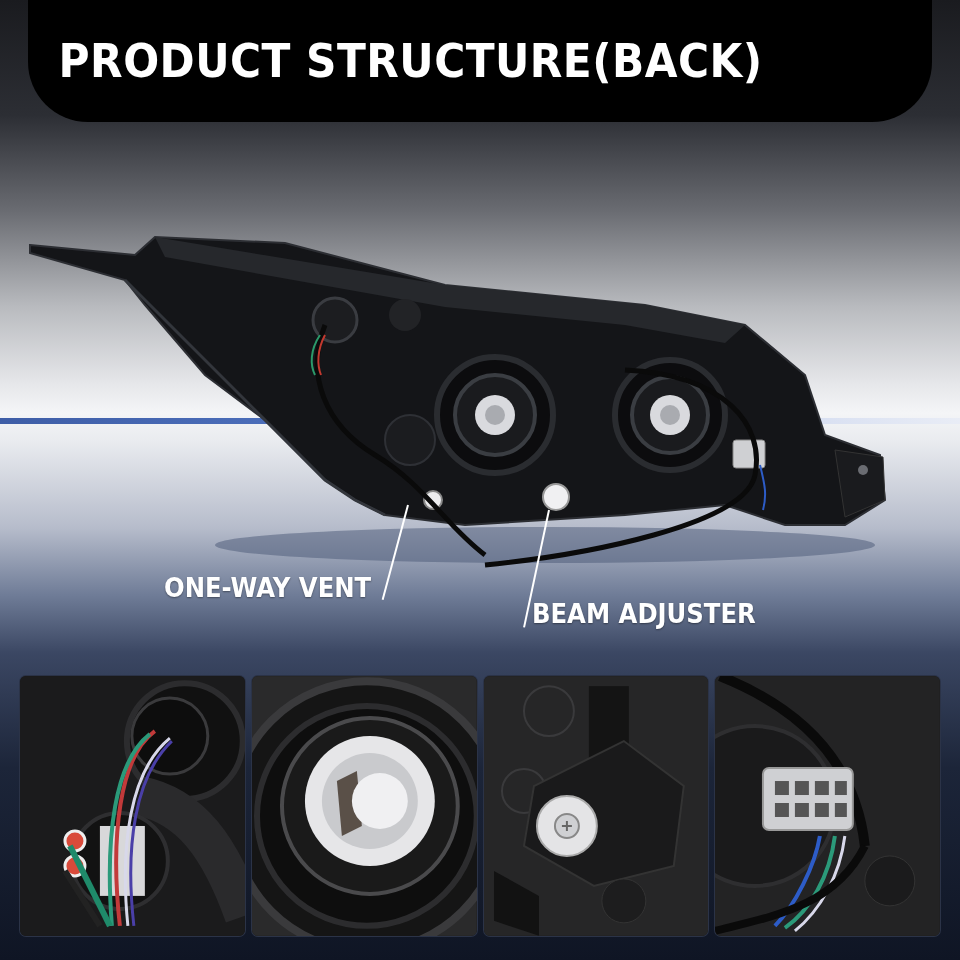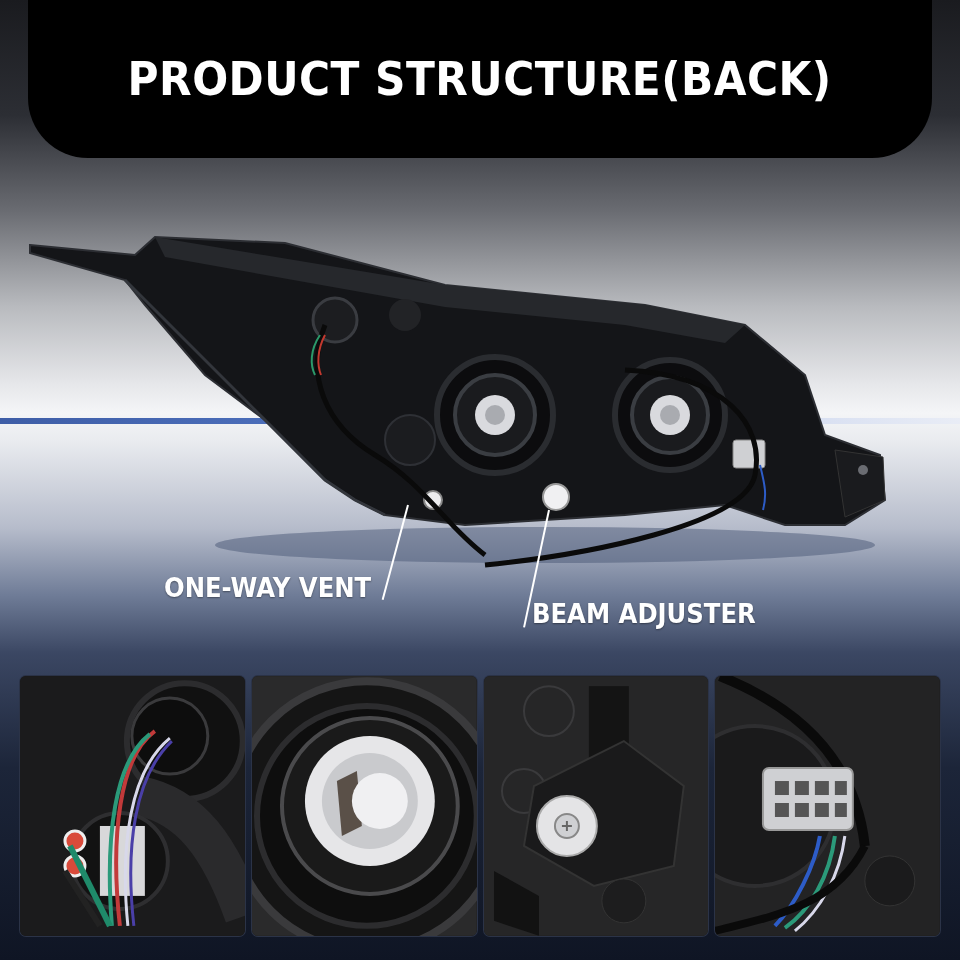--- a/index.html
+++ b/index.html
@@ -9,9 +9,9 @@
     background: linear-gradient(180deg,#1a1b1f 0%,#2c2e34 12%,#6a6c72 22%,#b9bbbf 32%,#e6e7ea 40%,#f4f5f7 43%,#e9ebef 46%,#b6bccb 55%,#6f7c97 62%,#3b4763 68%,#1c2539 80%,#0f1524 100%);
   }
   .header {
-    position:absolute; left:28px; top:0; width:904px; height:158px;
+    position:absolute; left:28px; top:0; width:904px; height:122px;
     background:#000; border-radius:0 0 60px 60px;
-    display:flex; align-items:center; justify-content:center;
+    display:flex; align-items:center; 
   }
   .header-title {
     color:#fff; font-weight:bold; font-size:46px; letter-spacing:0.5px;

